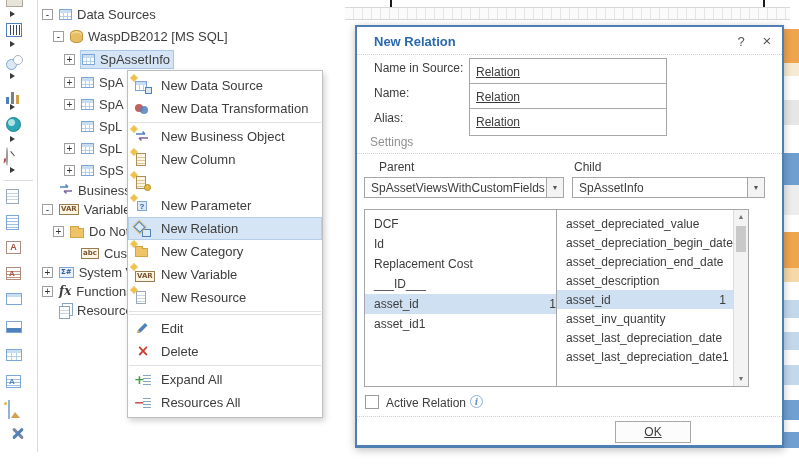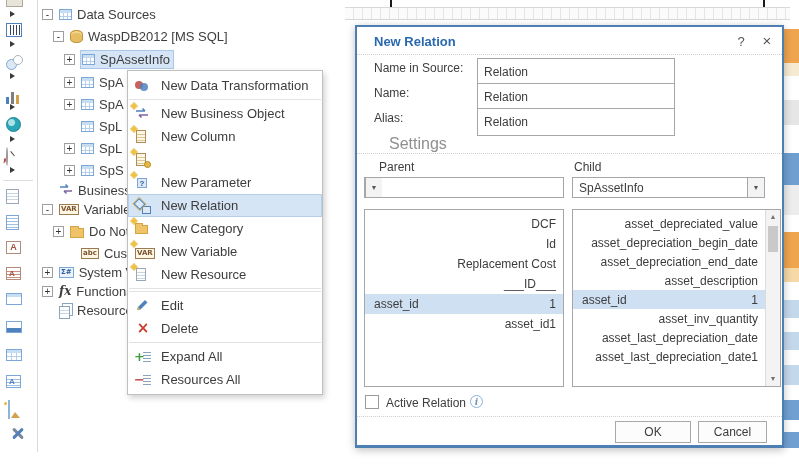--- a/index.html
+++ b/index.html
@@ -115,7 +115,7 @@
   .dclose { position:absolute; left:402px; top:5px; font-size:15px; color:#555; width:16px; text-align:center; cursor:default; }
   .dotline { position:absolute; left:0; height:0; border-top:1px dotted #cfcfcf; }
   .frow-label { position:absolute; left:17px; font-size:12px; color:#3d3d3d; }
-  .frow-input { position:absolute; left:120px; width:198px; height:28px; border:1px solid #a6a6a6; font:12px "Liberation Sans",sans-serif; color:#3d3d3d; padding:0 6px; background:#fff; }
+  .frow-input { position:absolute; left:112px; width:198px; height:28px; border:1px solid #a6a6a6; font:12px "Liberation Sans",sans-serif; color:#3d3d3d; padding:0 6px; background:#fff;text-decoration:underline; }
   .settings-label { position:absolute; left:13px; top:108px; font-size:16px; color:#8f8f8f;margin-left:19px; }
   .col-label { position:absolute; top:133px; font-size:12px; color:#3d3d3d; }
   .combo { position:absolute; top:150px; height:21px; border:1px solid #a6a6a6; background:#fff; display:flex; align-items:center; }

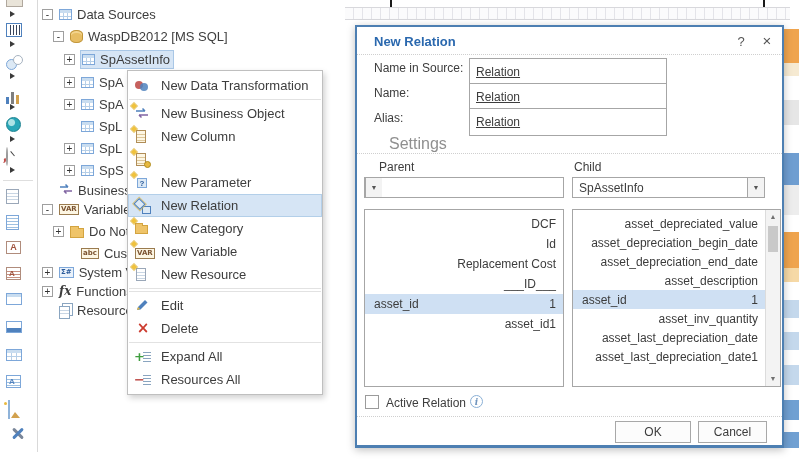--- a/index.html
+++ b/index.html
@@ -255,6 +255,13 @@
 
   <div class="cmenu">
     <div class="mitem">
+      <span class="mi spk">
+          <span class="ic-grid"></span>
+          <span class="ic-grid-ov"></span>
+        </span>
+      <span>New Data Source</span>
+    </div>
+    <div class="mitem">
       <span class="mi"><span class="ic-circ"></span></span>
       <span>New Data Transformation</span>
     </div>

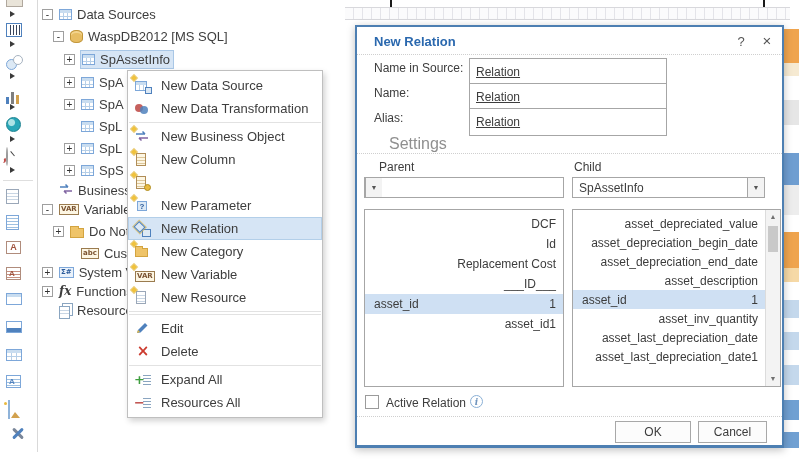--- a/index.html
+++ b/index.html
@@ -116,7 +116,7 @@
   .dotline { position:absolute; left:0; height:0; border-top:1px dotted #cfcfcf; }
   .frow-label { position:absolute; left:17px; font-size:12px; color:#3d3d3d; }
   .frow-input { position:absolute; left:112px; width:198px; height:28px; border:1px solid #a6a6a6; font:12px "Liberation Sans",sans-serif; color:#3d3d3d; padding:0 6px; background:#fff;text-decoration:underline; }
-  .settings-label { position:absolute; left:13px; top:108px; font-size:16px; color:#8f8f8f;margin-left:19px; }
+  .settings-label { position:absolute; left:13px; top:108px; font-size:12px; color:#8f8f8f; }
   .col-label { position:absolute; top:133px; font-size:12px; color:#3d3d3d; }
   .combo { position:absolute; top:150px; height:21px; border:1px solid #a6a6a6; background:#fff; display:flex; align-items:center; }
   .combo-val { flex:1; font-size:12px; padding:0 6px; white-space:nowrap; overflow:hidden; }

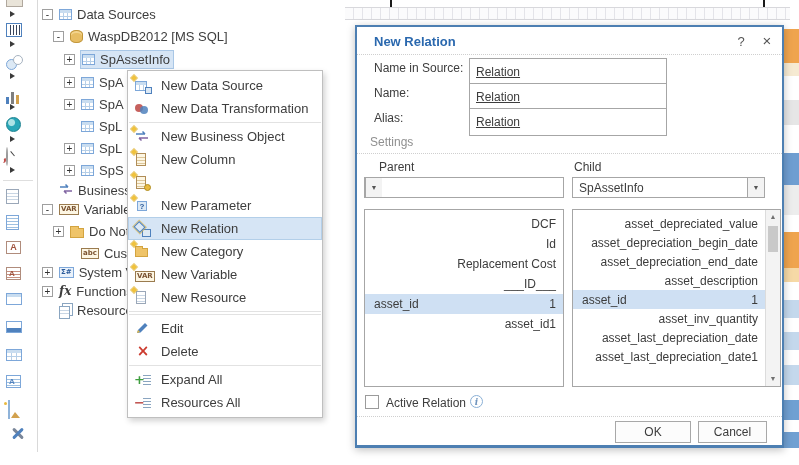--- a/index.html
+++ b/index.html
@@ -367,6 +367,7 @@
     <div class="col-label" style="left:217px">Child</div>
 
     <div class="combo" style="left:7px;width:200px">
+      <span class="combo-val">SpAssetViewsWithCustomFields</span>
       <span class="combo-btn">▼</span>
     </div>
     <div class="combo" style="left:215px;width:193px">

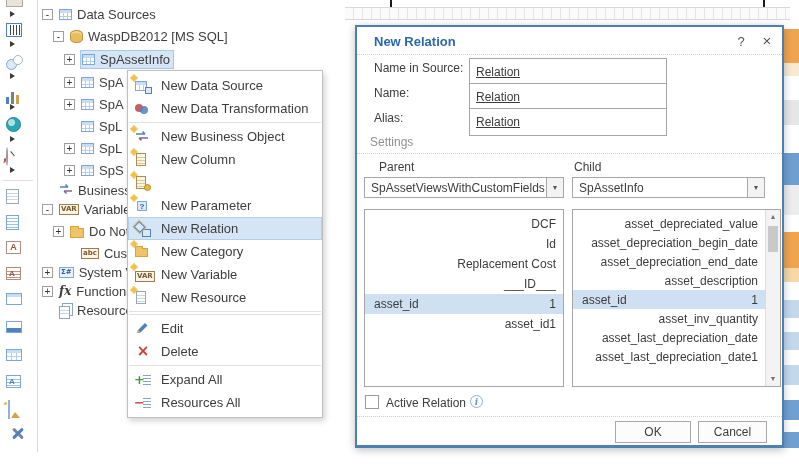--- a/index.html
+++ b/index.html
@@ -122,7 +122,7 @@
   .combo-val { flex:1; font-size:12px; padding:0 6px; white-space:nowrap; overflow:hidden; }
   .combo-btn { flex:none; width:17px; height:100%; border-left:1px solid #a6a6a6; background:#f3f3f3; font-size:7px; color:#555; display:flex; align-items:center; justify-content:center; }
   .lbox { position:absolute; top:182px; height:178px; border:1px solid #a6a6a6; background:#fff; overflow:hidden; }
-  .li { height:20px; display:flex; align-items:center; padding:0 7px 0 9px; font-size:12px; color:#3c3c3c; white-space:nowrap;justify-content:flex-end; }
+  .li { height:20px; display:flex; align-items:center; padding:0 7px 0 9px; font-size:12px; color:#3c3c3c; white-space:nowrap; }
   .li.c { height:19px; }
   .li.sel { background:#cfe0f3; }
   .li .lbadge { margin-left:auto; }

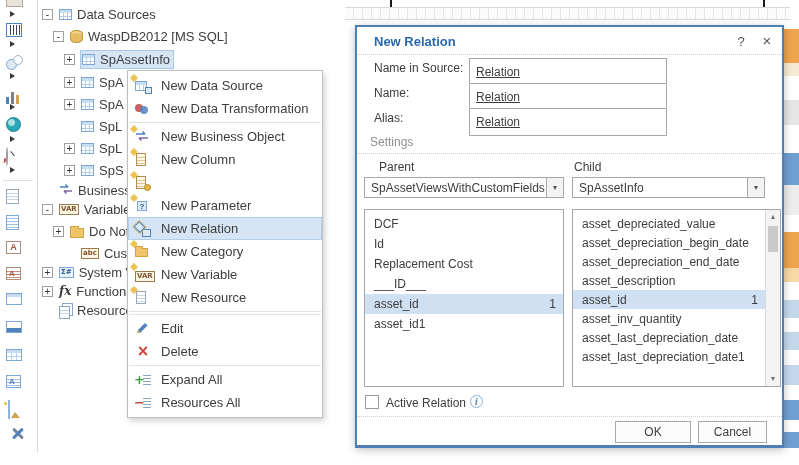--- a/index.html
+++ b/index.html
@@ -397,7 +397,7 @@
         </div>
     </div>
 
-    <div class="lbox" style="left:215px;width:209px;padding:4px 15px 16px 0">
+    <div class="lbox" style="left:199px;width:193px;padding:4px 15px 16px 0">
       <div class="li c">
           <span>asset_depreciated_value</span>
         </div>

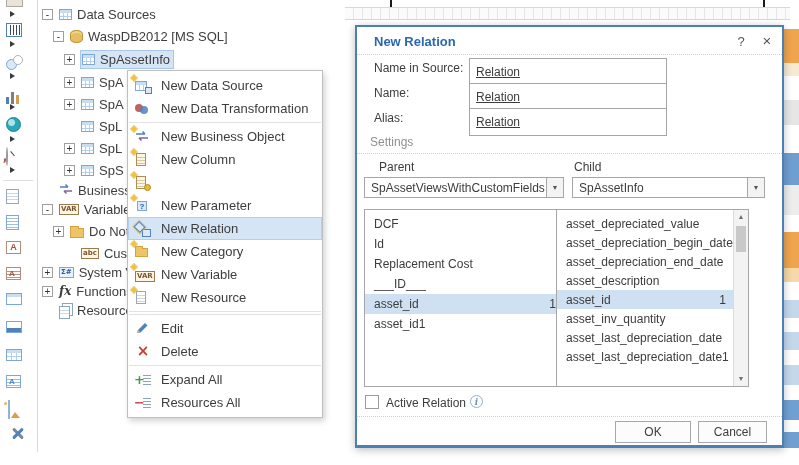--- a/index.html
+++ b/index.html
@@ -134,7 +134,7 @@
   .chk-label { position:absolute; left:29px; top:369px; font-size:12px; color:#3d3d3d; }
   .info-i { position:absolute; left:113px; top:368px; width:13px; height:13px; border-radius:50%; border:1px solid #8ab0d6; color:#6f94bd; font:italic bold 9px/12px "DejaVu Serif",serif; text-align:center; }
   .info-i::after { content:"i"; }
-  .dbtn { position:absolute; top:394px; height:22px; border:1px solid #a8a8a8; background:#fcfcfc; font:12px "Liberation Sans",sans-serif; color:#3d3d3d; text-align:center; line-height:20px; }
+  .dbtn { position:absolute; top:394px; height:22px; border:1px solid #a8a8a8; background:#fcfcfc; font:12px "Liberation Sans",sans-serif; color:#3d3d3d; text-align:center; line-height:20px;text-decoration:underline; }
   #okbtn { left:258px; width:76px; }
   #cancelbtn { left:341px; width:69px; }
 </style>

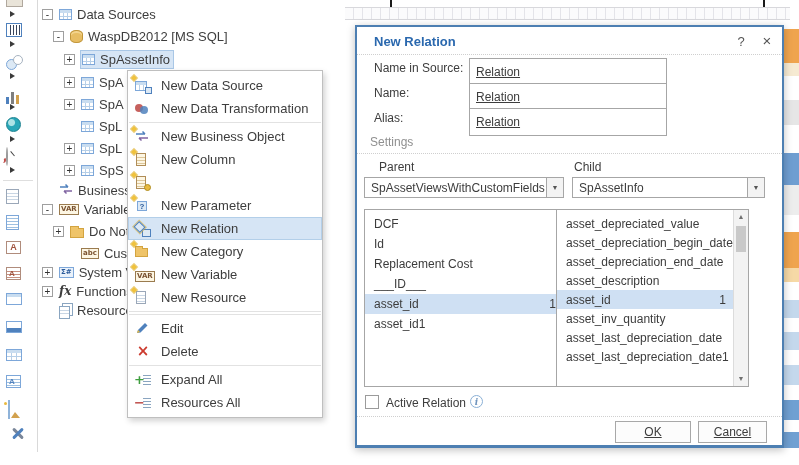--- a/index.html
+++ b/index.html
@@ -436,7 +436,6 @@
     <div class="dotline" style="top:389px;width:425px"></div>
 
     <div class="dbtn" id="okbtn">OK</div>
-    <div class="dbtn" id="cancelbtn">Cancel</div>
   </div>
 
 </div>

